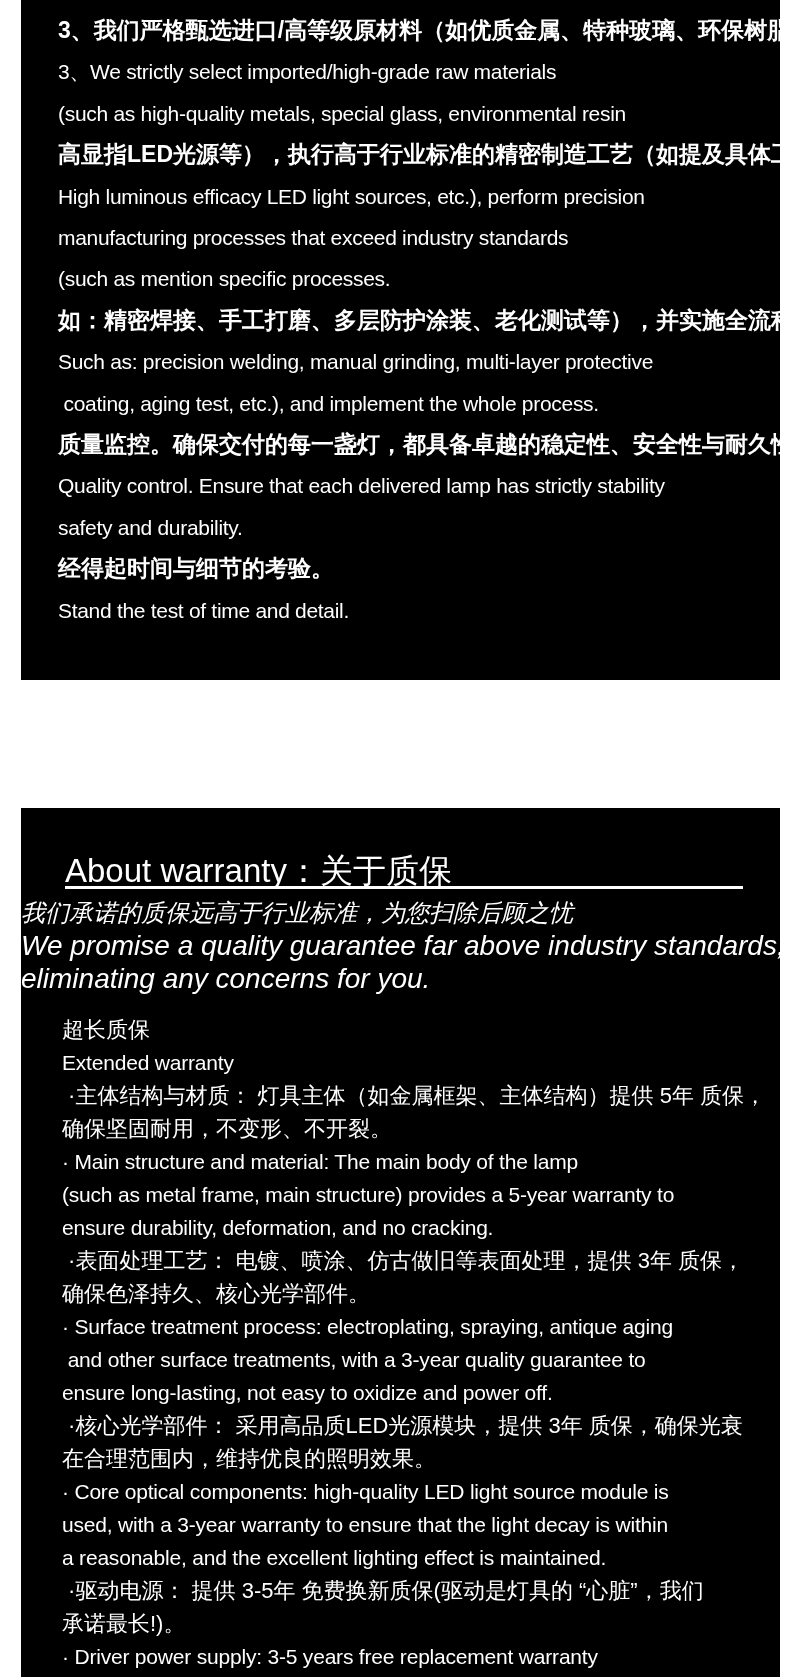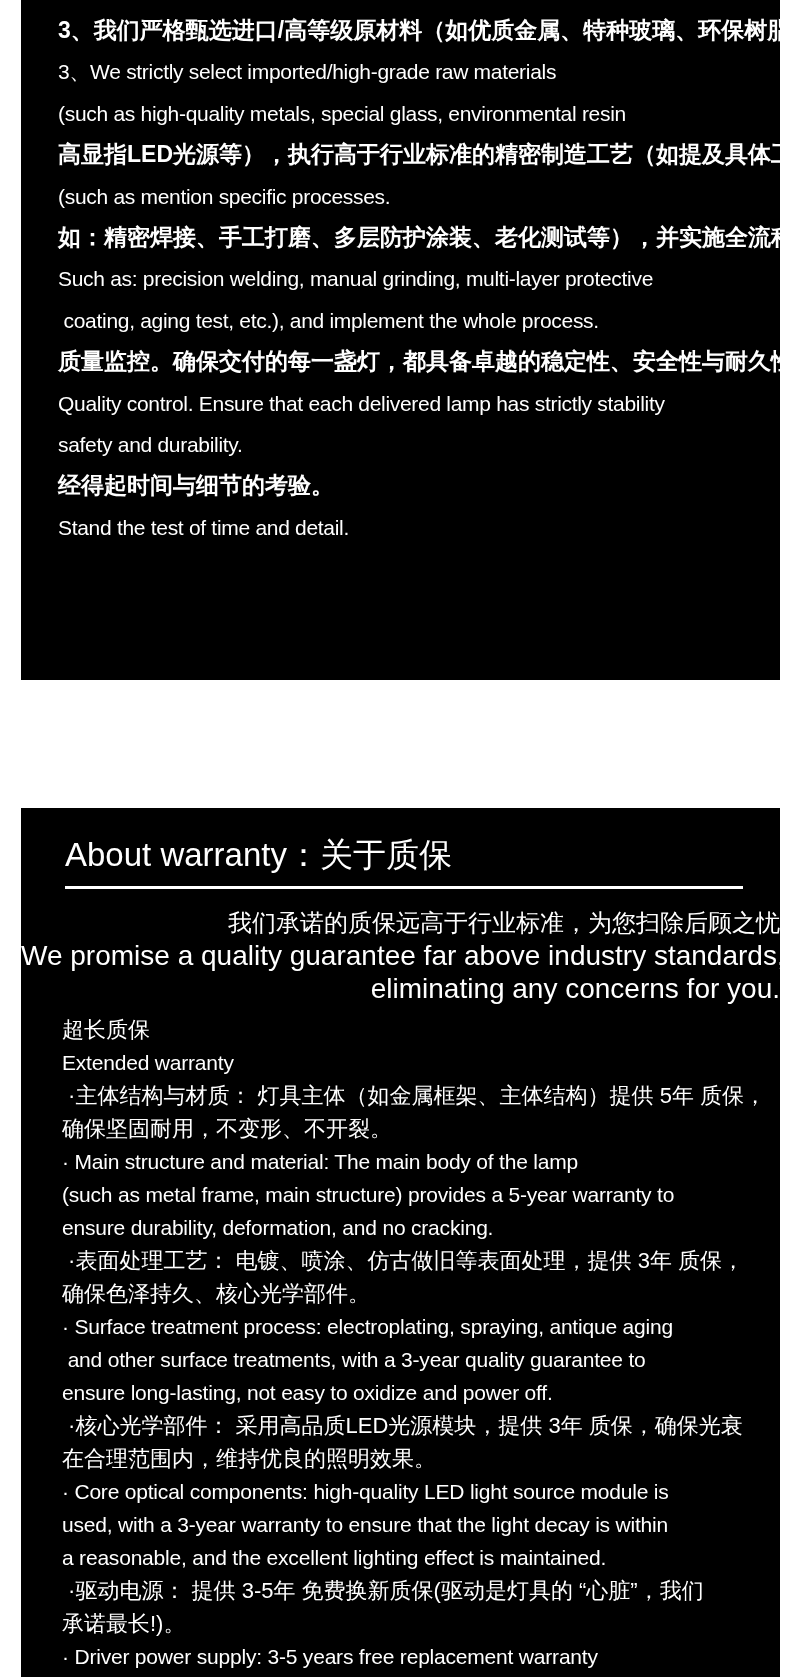--- a/index.html
+++ b/index.html
@@ -90,6 +90,7 @@
         <div class="line en">3、We strictly select imported/high-grade raw materials</div>
         <div class="line en">(such as high-quality metals, special glass, environmental resin</div>
         <div class="line zh">高显指LED光源等），执行高于行业标准的精密制造工艺（如提及具体工艺</div>
+        <div class="line en">High luminous efficacy LED light sources, etc.), perform precision</div>
         <div class="line en">(such as mention specific processes.</div>
         <div class="line zh">如：精密焊接、手工打磨、多层防护涂装、老化测试等），并实施全流程</div>
         <div class="line en">Such as: precision welding, manual grinding, multi-layer protective</div>

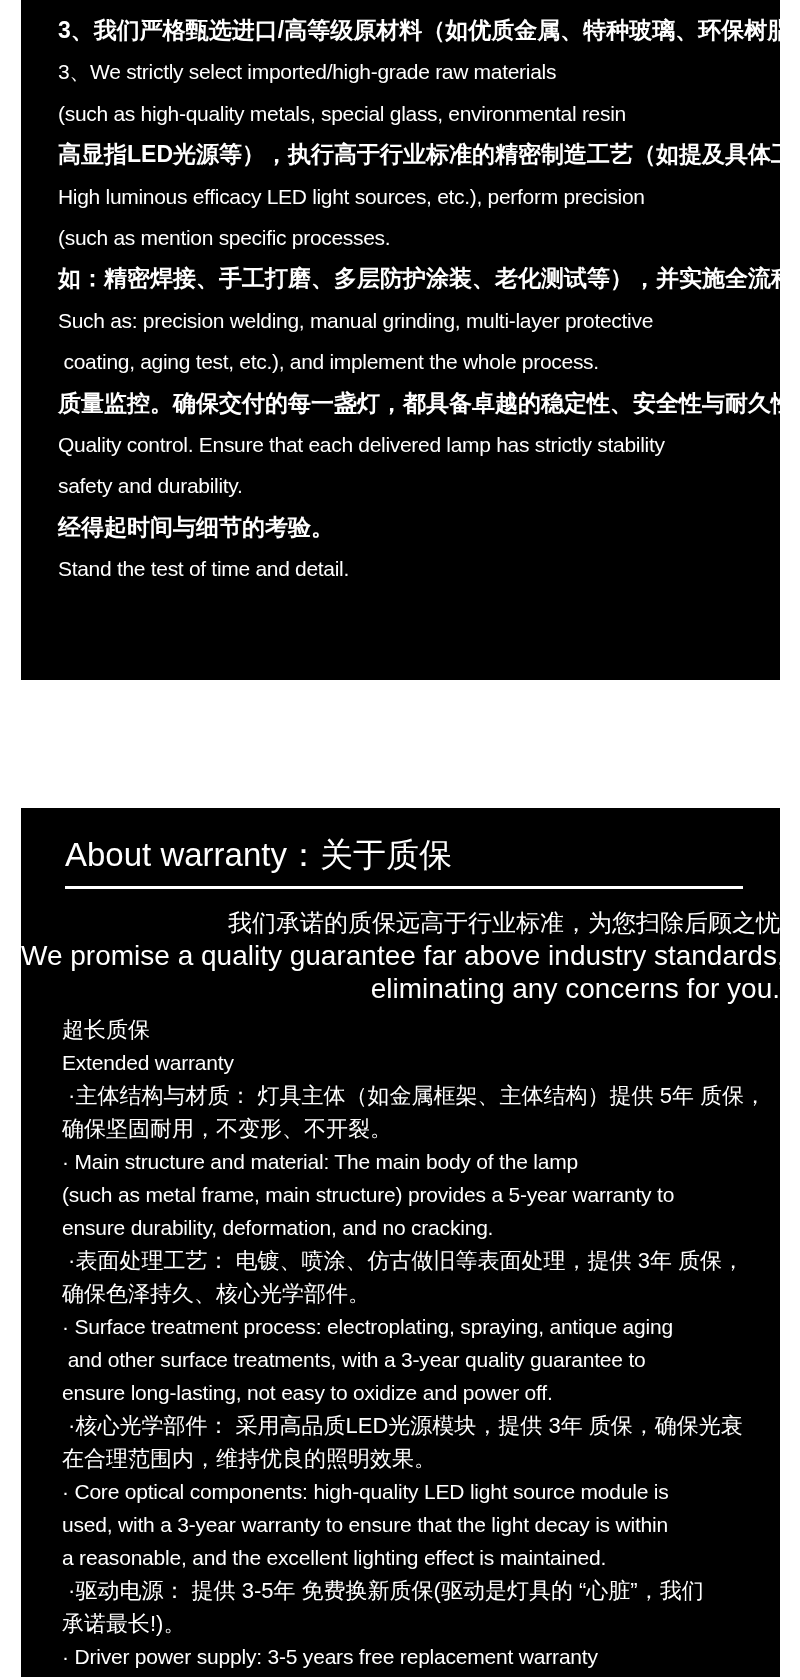--- a/index.html
+++ b/index.html
@@ -91,6 +91,7 @@
         <div class="line en">(such as high-quality metals, special glass, environmental resin</div>
         <div class="line zh">高显指LED光源等），执行高于行业标准的精密制造工艺（如提及具体工艺</div>
         <div class="line en">High luminous efficacy LED light sources, etc.), perform precision</div>
+        <div class="line en">manufacturing processes that exceed industry standards</div>
         <div class="line en">(such as mention specific processes.</div>
         <div class="line zh">如：精密焊接、手工打磨、多层防护涂装、老化测试等），并实施全流程</div>
         <div class="line en">Such as: precision welding, manual grinding, multi-layer protective</div>

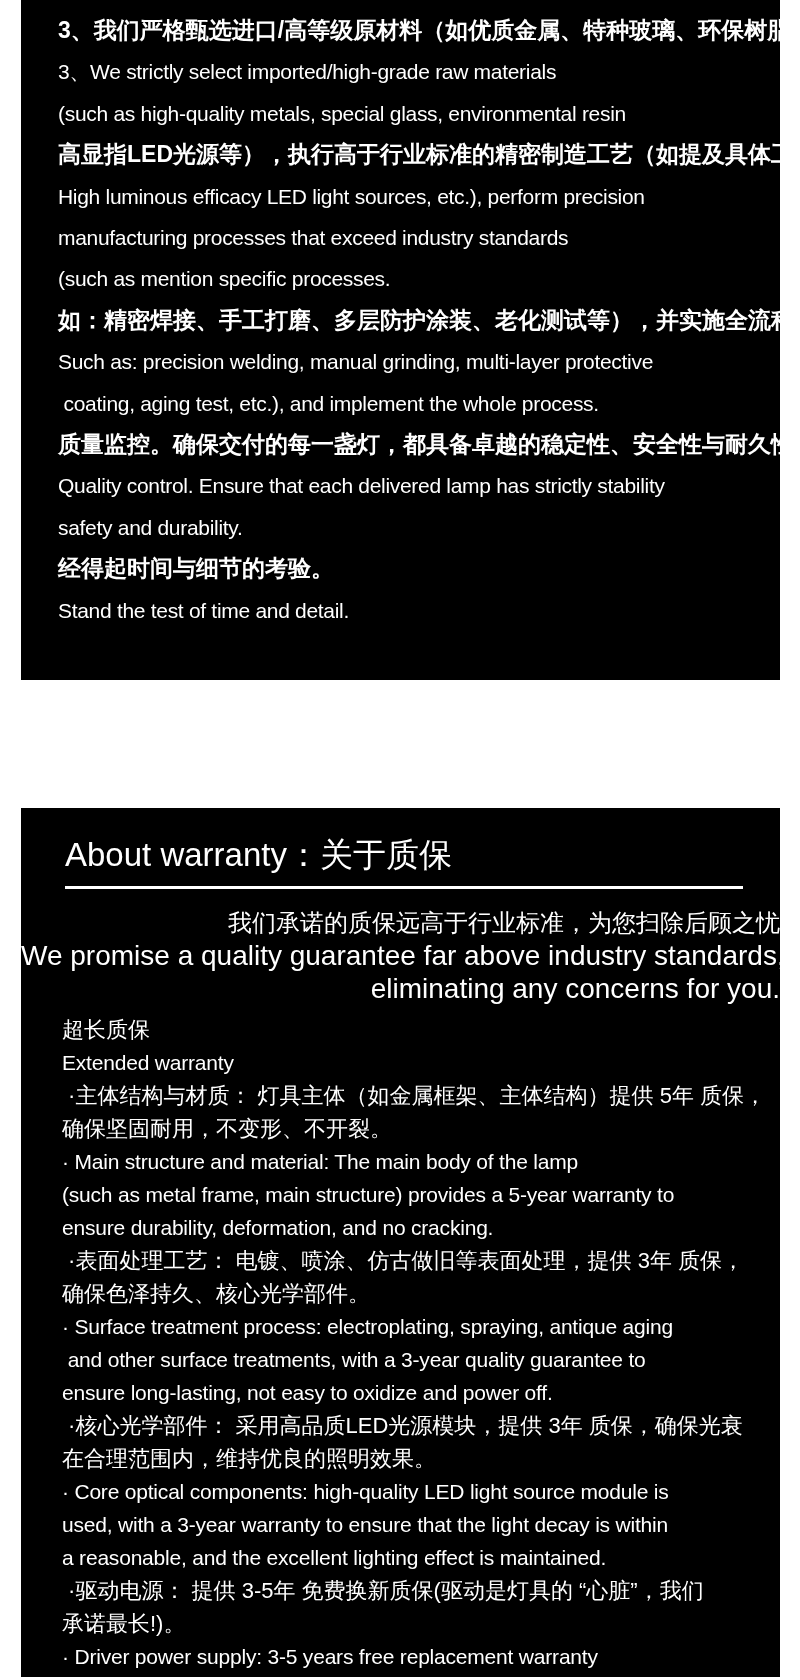--- a/index.html
+++ b/index.html
@@ -43,7 +43,7 @@
   }
   .p2-title {
     position: absolute;
-    top: 27px;
+    top: 43px;
     left: 44px;
     margin: 0;
     font-size: 33px;

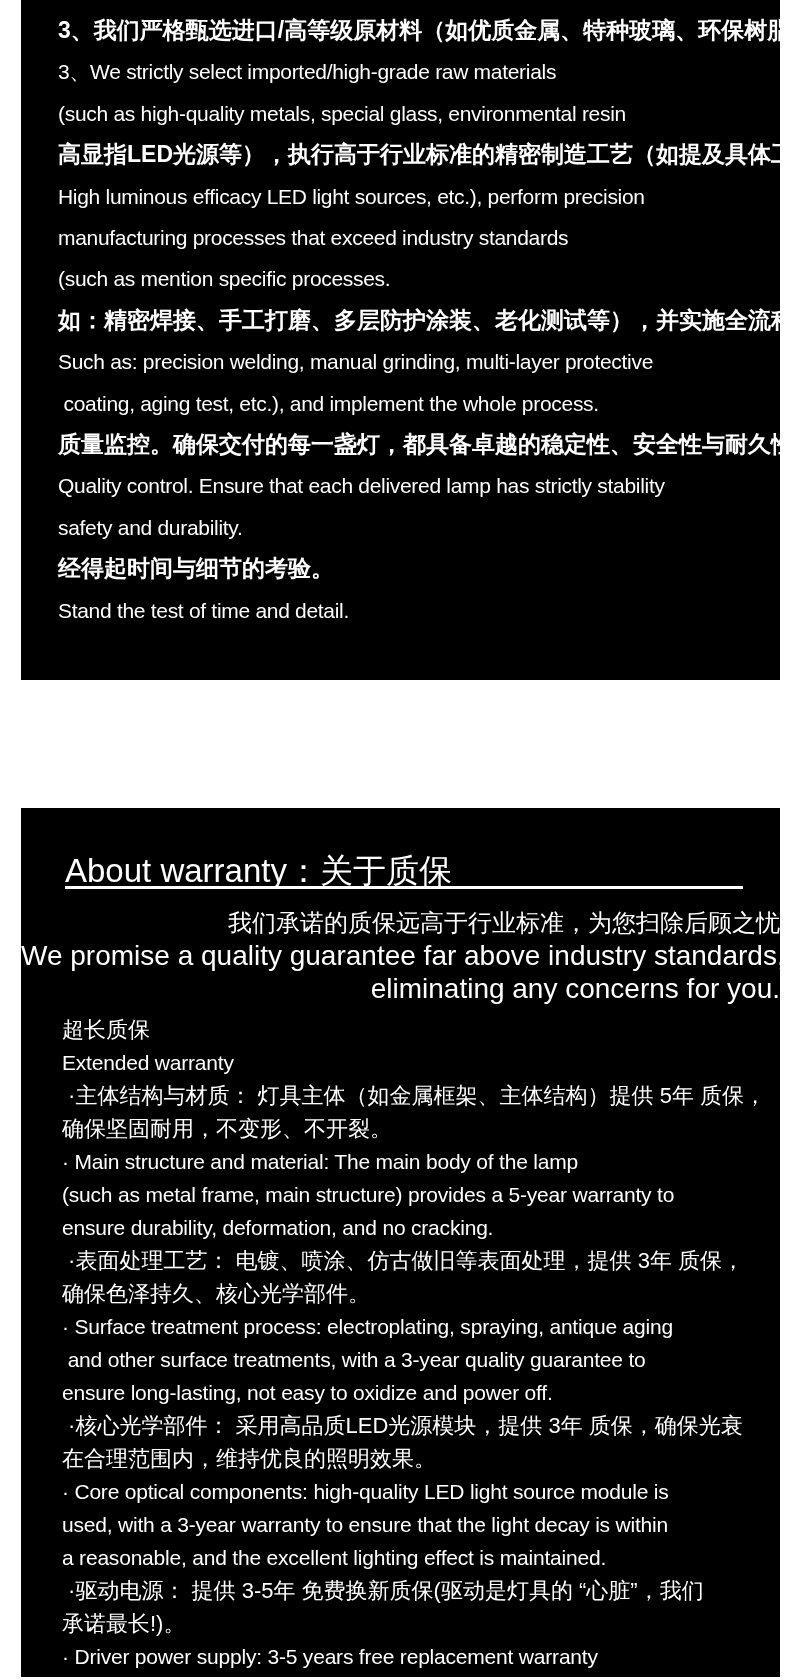--- a/index.html
+++ b/index.html
@@ -61,10 +61,11 @@
   }
   .p2-subtitle {
     position: absolute;
-    top: 98px;
+    top: 88px;
     left: 0;
     width: 100%;
-    text-align: right;
+    text-align: left;
+    font-style: italic;
   }
   .p2-subtitle .line { line-height: 33px; white-space: pre; }
   .p2-subtitle .line.zh { font-size: 24px; }

